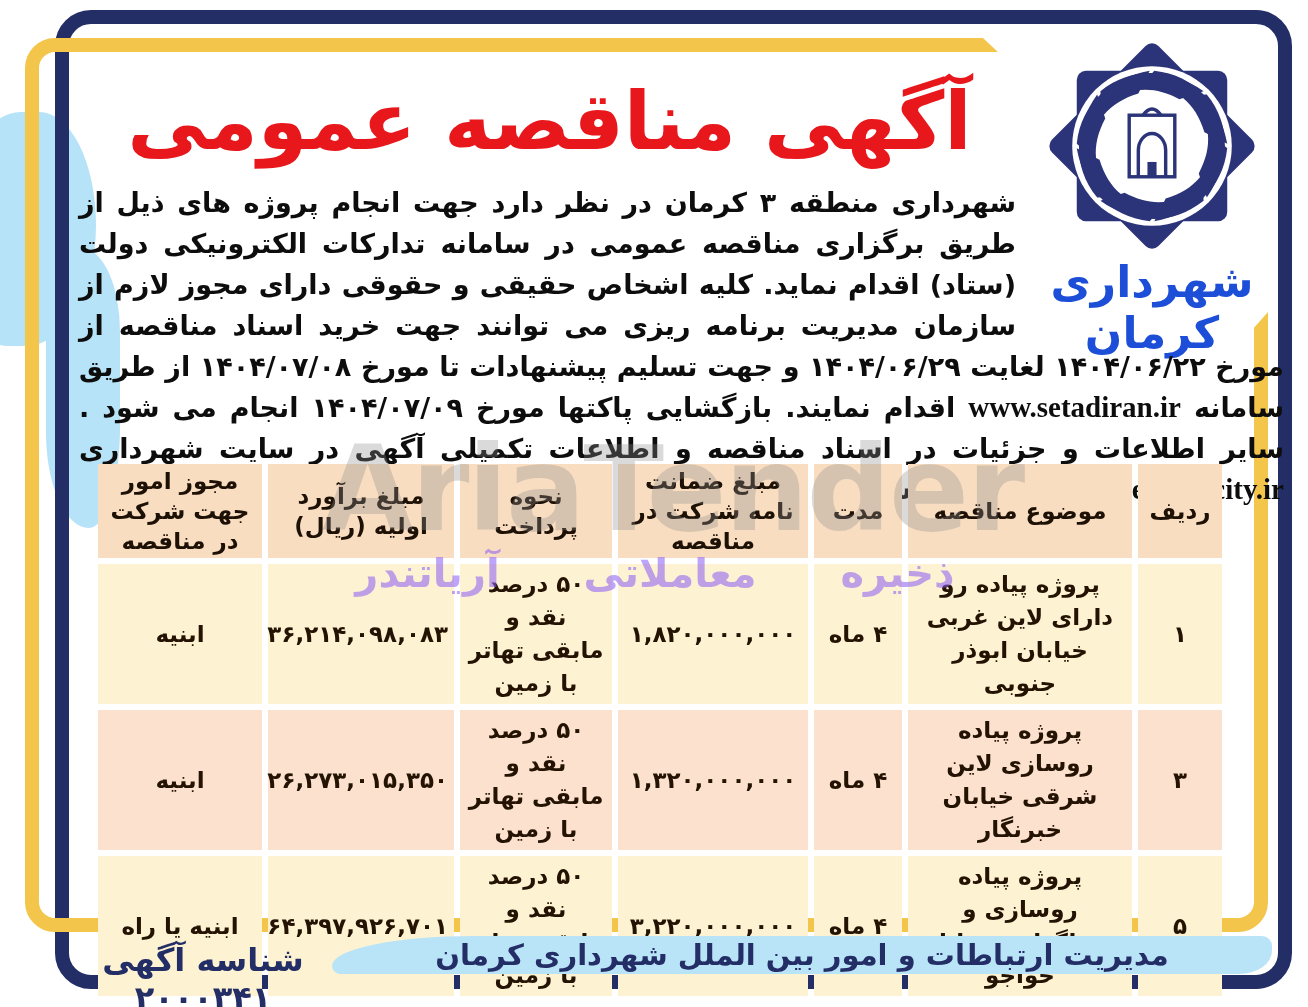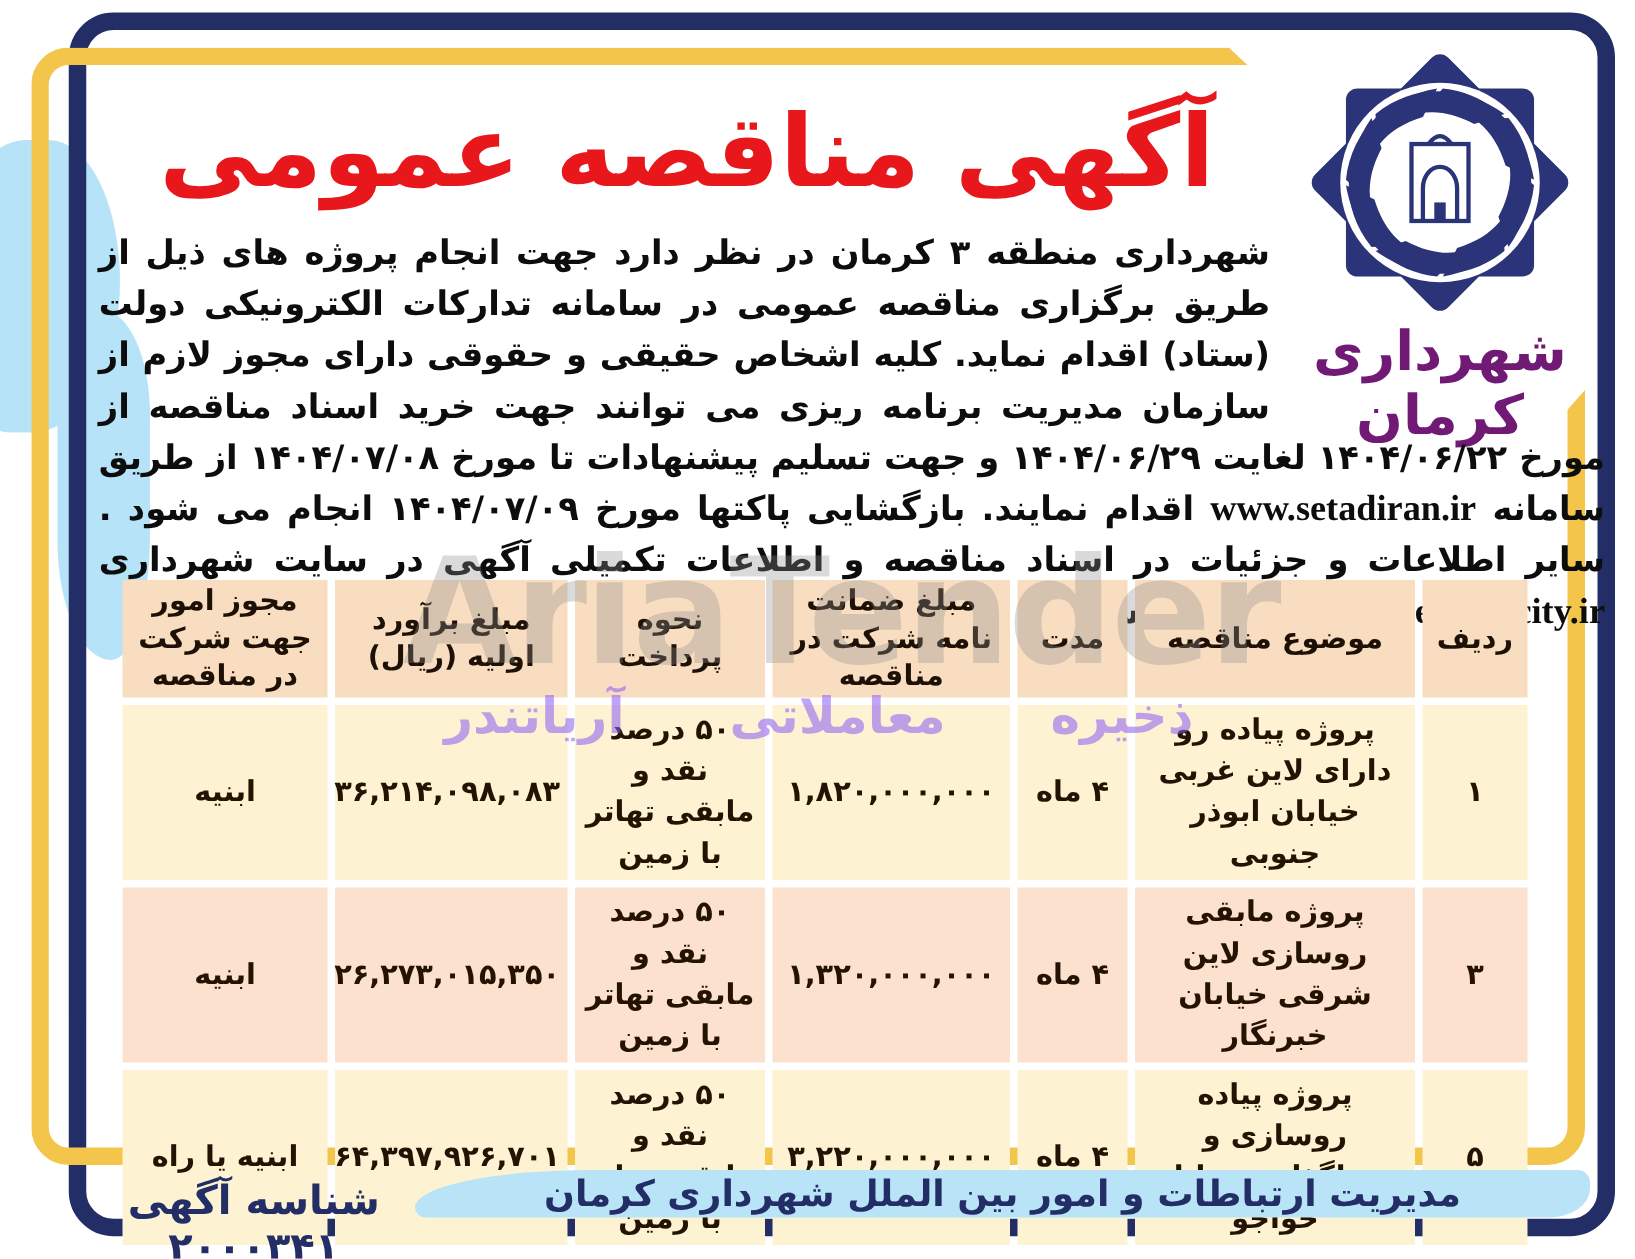--- a/index.html
+++ b/index.html
@@ -21,7 +21,7 @@
   
   .content{position:absolute;right:20px;top:28px;width:1215px;direction:rtl;z-index:3;}
   .logo-box{float:right;width:272px;height:300px;text-align:center;padding-top:4px;}
-  .logo-text{font-size:44px;font-weight:bold;color:#701a75;margin-top:-8px;letter-spacing:-1px;}
+  .logo-text{font-size:44px;font-weight:bold;color:#1d4ed8;margin-top:-8px;letter-spacing:-1px;}
   .title{margin:50px 10px 16px 10px;text-align:center;color:#e8171c;
          font-size:80px;font-weight:900;letter-spacing:-2px;line-height:1.1;}
   .body-text{margin:4px 4px 0 6px;font-size:27px;line-height:41px;font-weight:600;

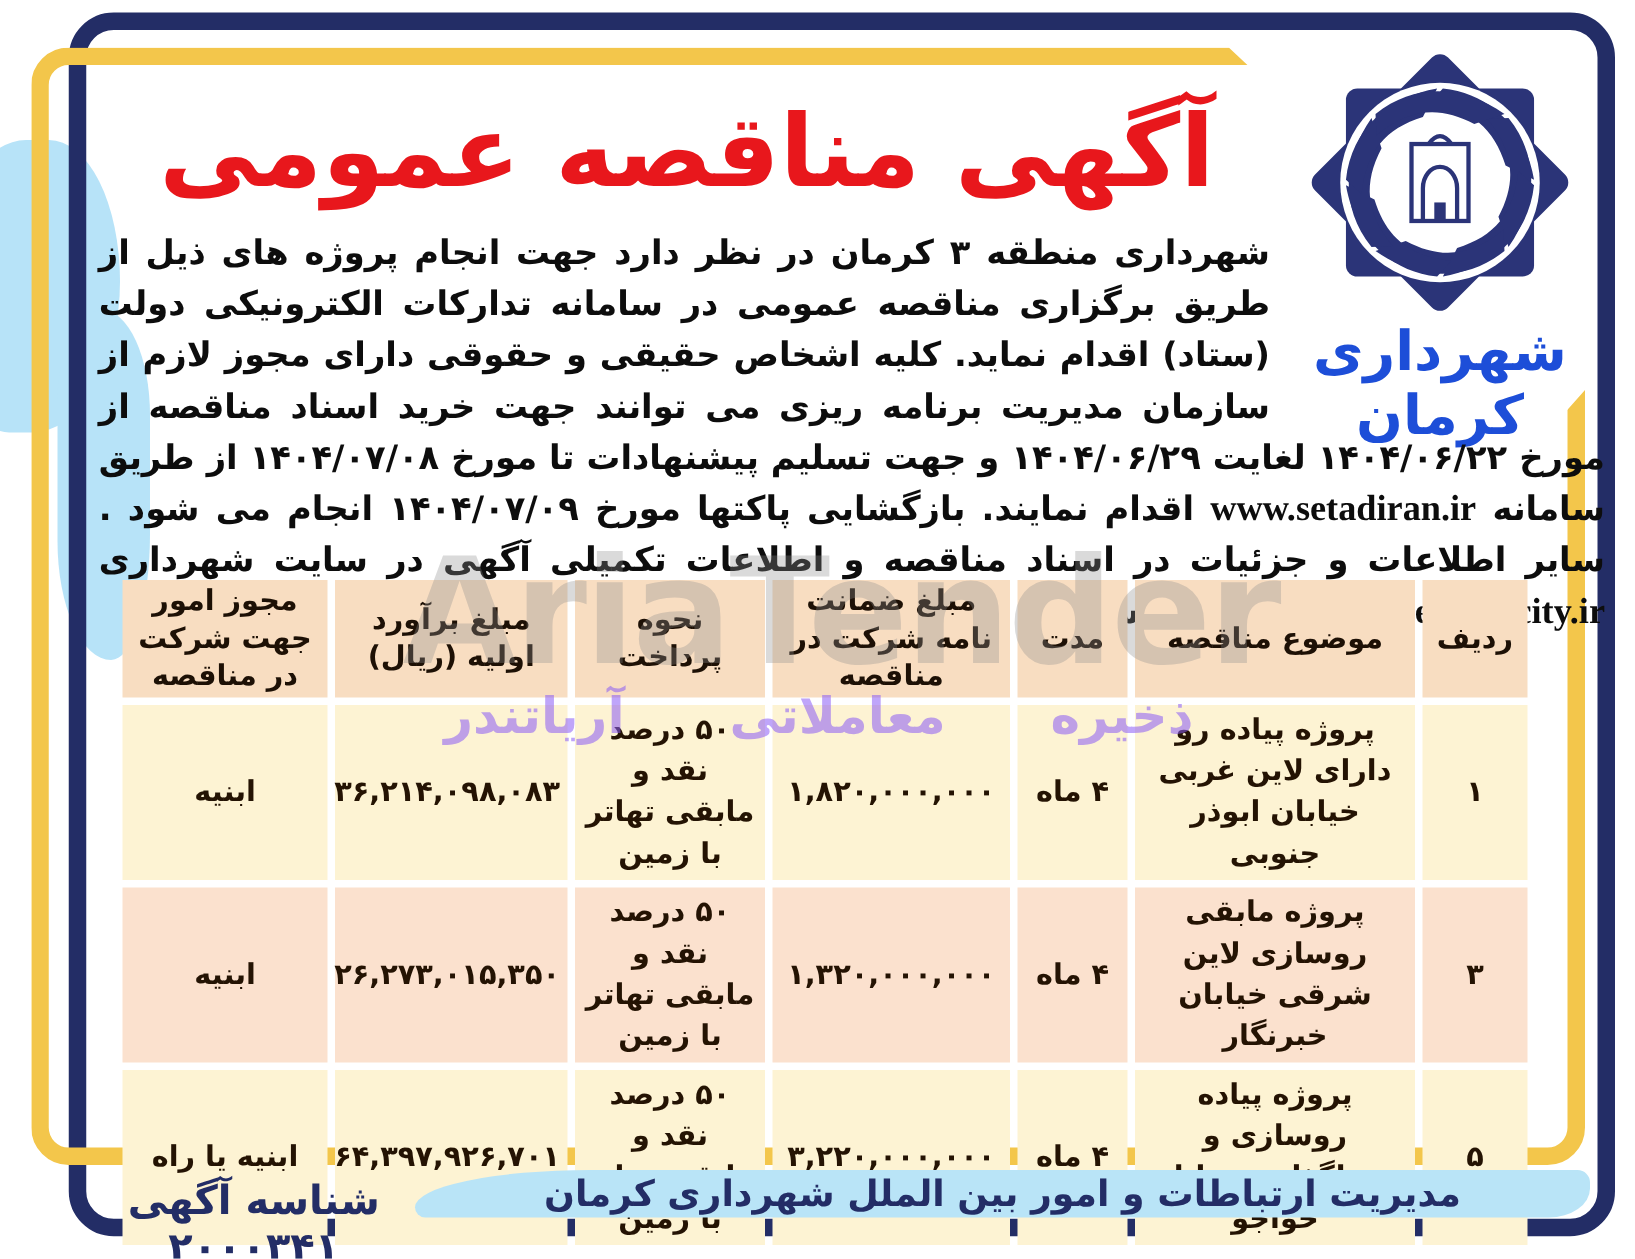--- a/index.html
+++ b/index.html
@@ -135,7 +135,7 @@
       </tr>
       <tr class="row-peach r2">
         <td>۳</td>
-        <td>پروژه مابقی روسازی لاین شرقی خیابان خبرنگار</td>
+        <td>پروژه پیاده روسازی لاین شرقی خیابان خبرنگار</td>
         <td>۴ ماه</td>
         <td class="num">۱,۳۲۰,۰۰۰,۰۰۰</td>
         <td>۵۰ درصد نقد و مابقی تهاتر با زمین</td>

